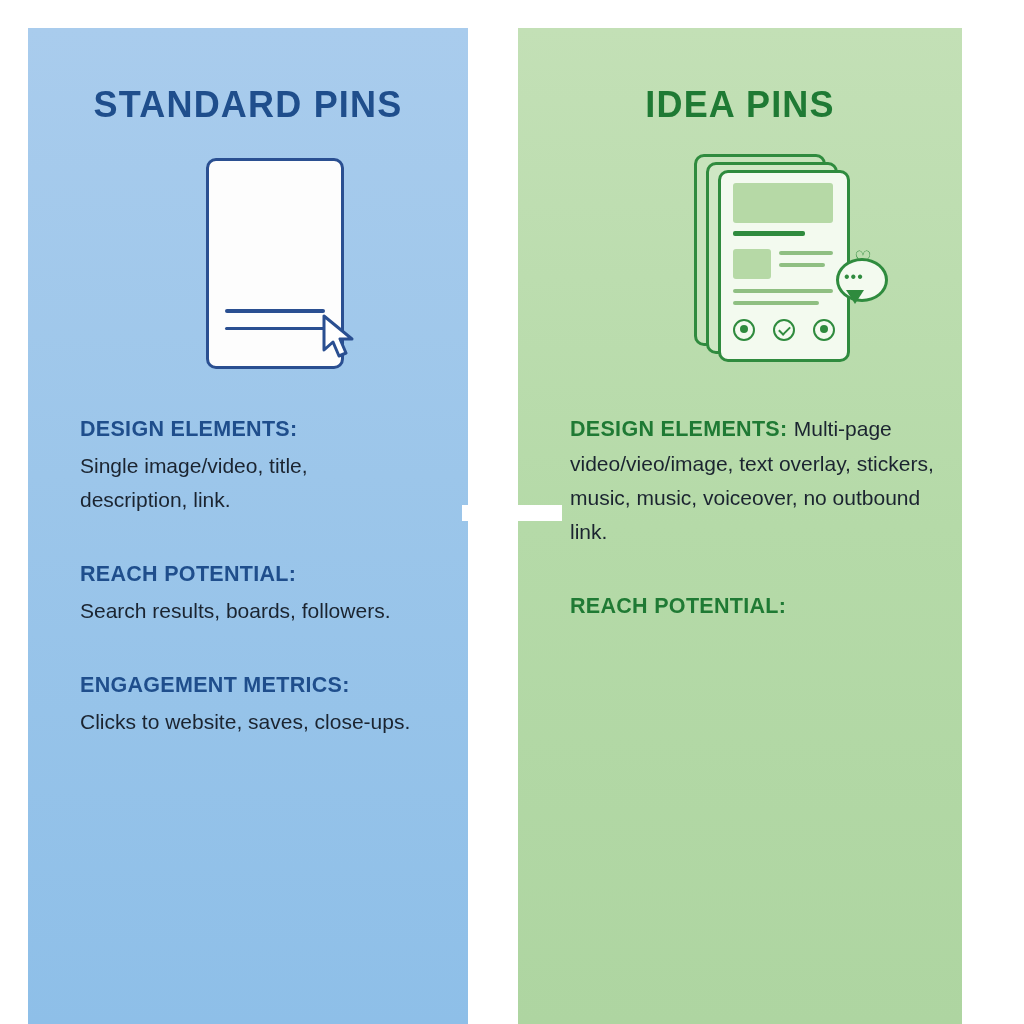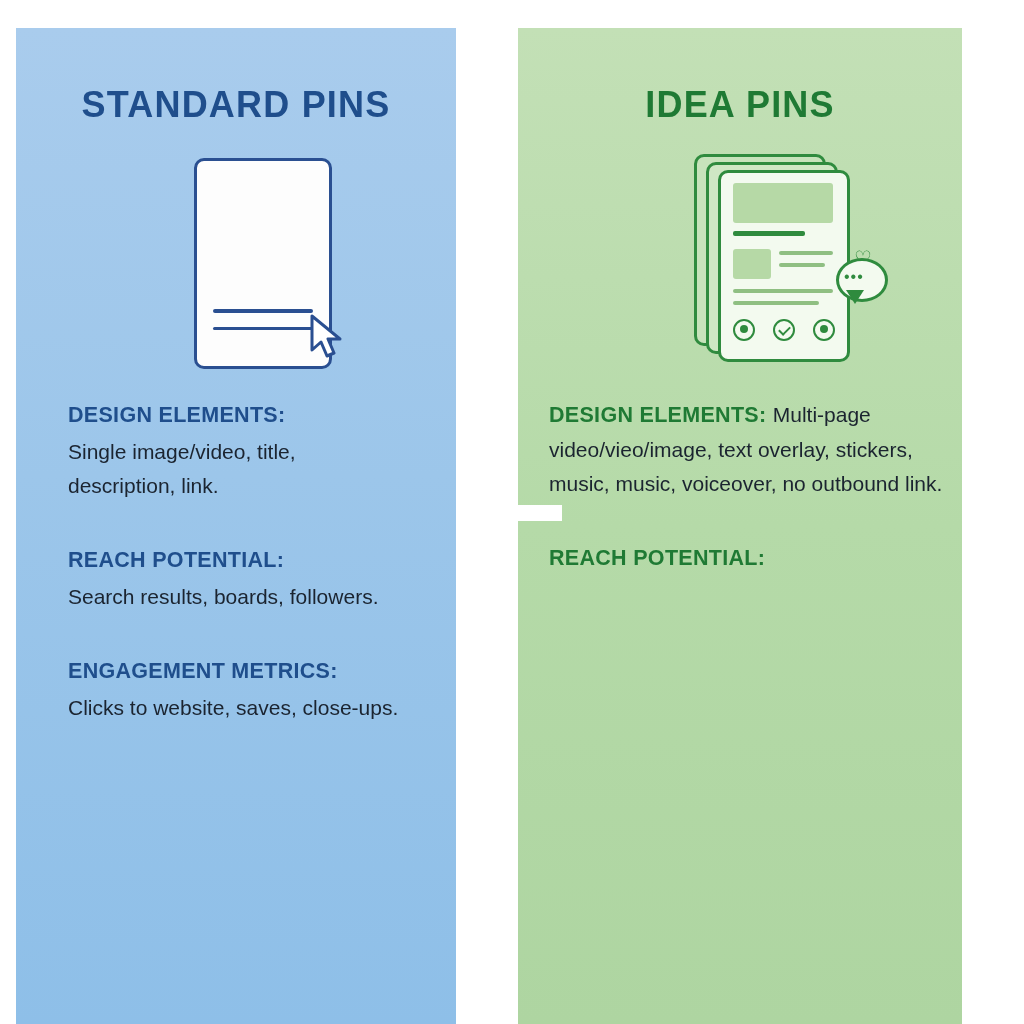--- a/index.html
+++ b/index.html
@@ -26,7 +26,7 @@
     overflow: hidden;
   }
   .panel-left {
-    left: 16px;
+    left: 28px;
     width: 440px;
     background: linear-gradient(180deg, #a9cced 0%, #9cc6ea 45%, #8ebfe8 100%);
   }

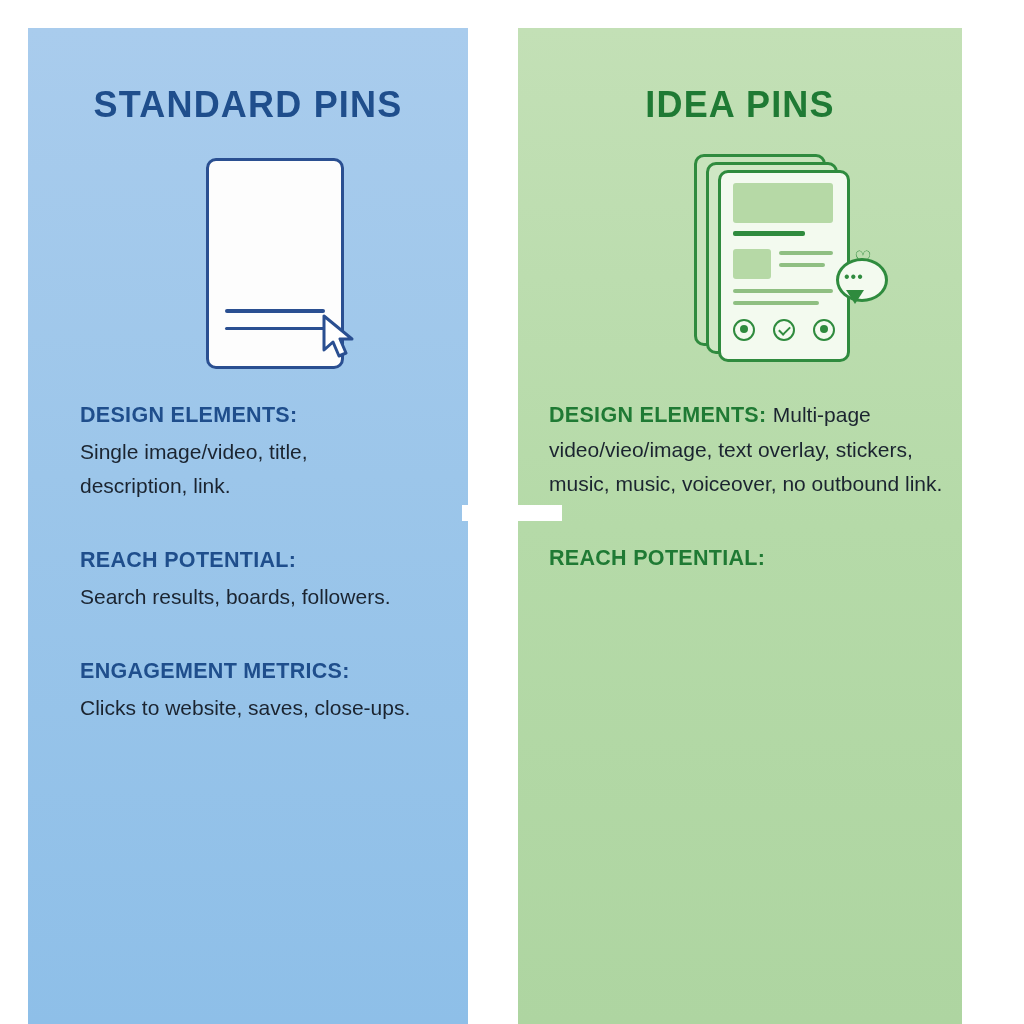--- a/index.html
+++ b/index.html
@@ -211,6 +211,7 @@
   
   .sections {
     padding: 0 52px 0 52px;
+    margin-top: 14px;
   }
   .sections.right { padding-left: 31px; padding-right: 16px; }
   .section { margin-bottom: 40px; }

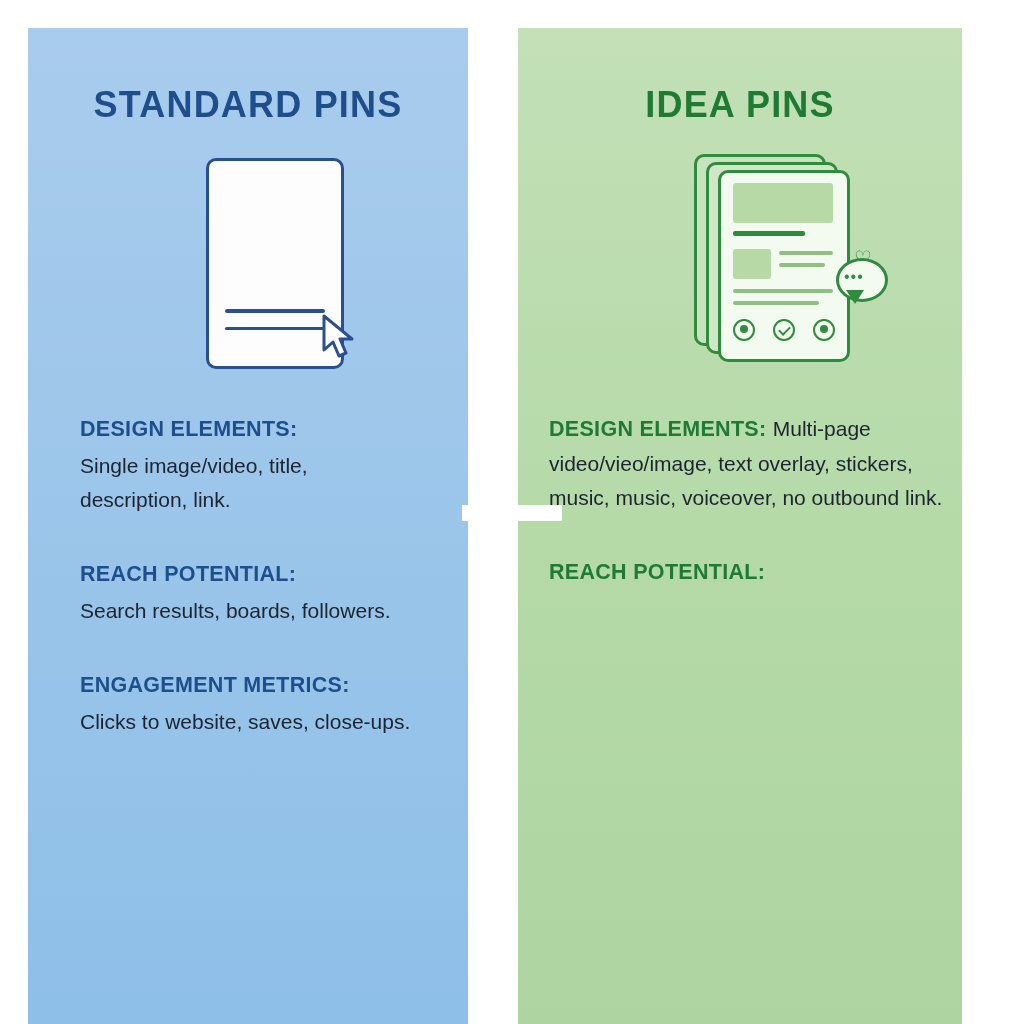--- a/index.html
+++ b/index.html
@@ -213,7 +213,7 @@
     padding: 0 52px 0 52px;
     margin-top: 14px;
   }
-  .sections.right { padding-left: 31px; padding-right: 16px; }
+  .sections.right { padding-left: 52px; padding-right: 16px; }
   .section { margin-bottom: 40px; }
   .section p {
     margin: 0;

